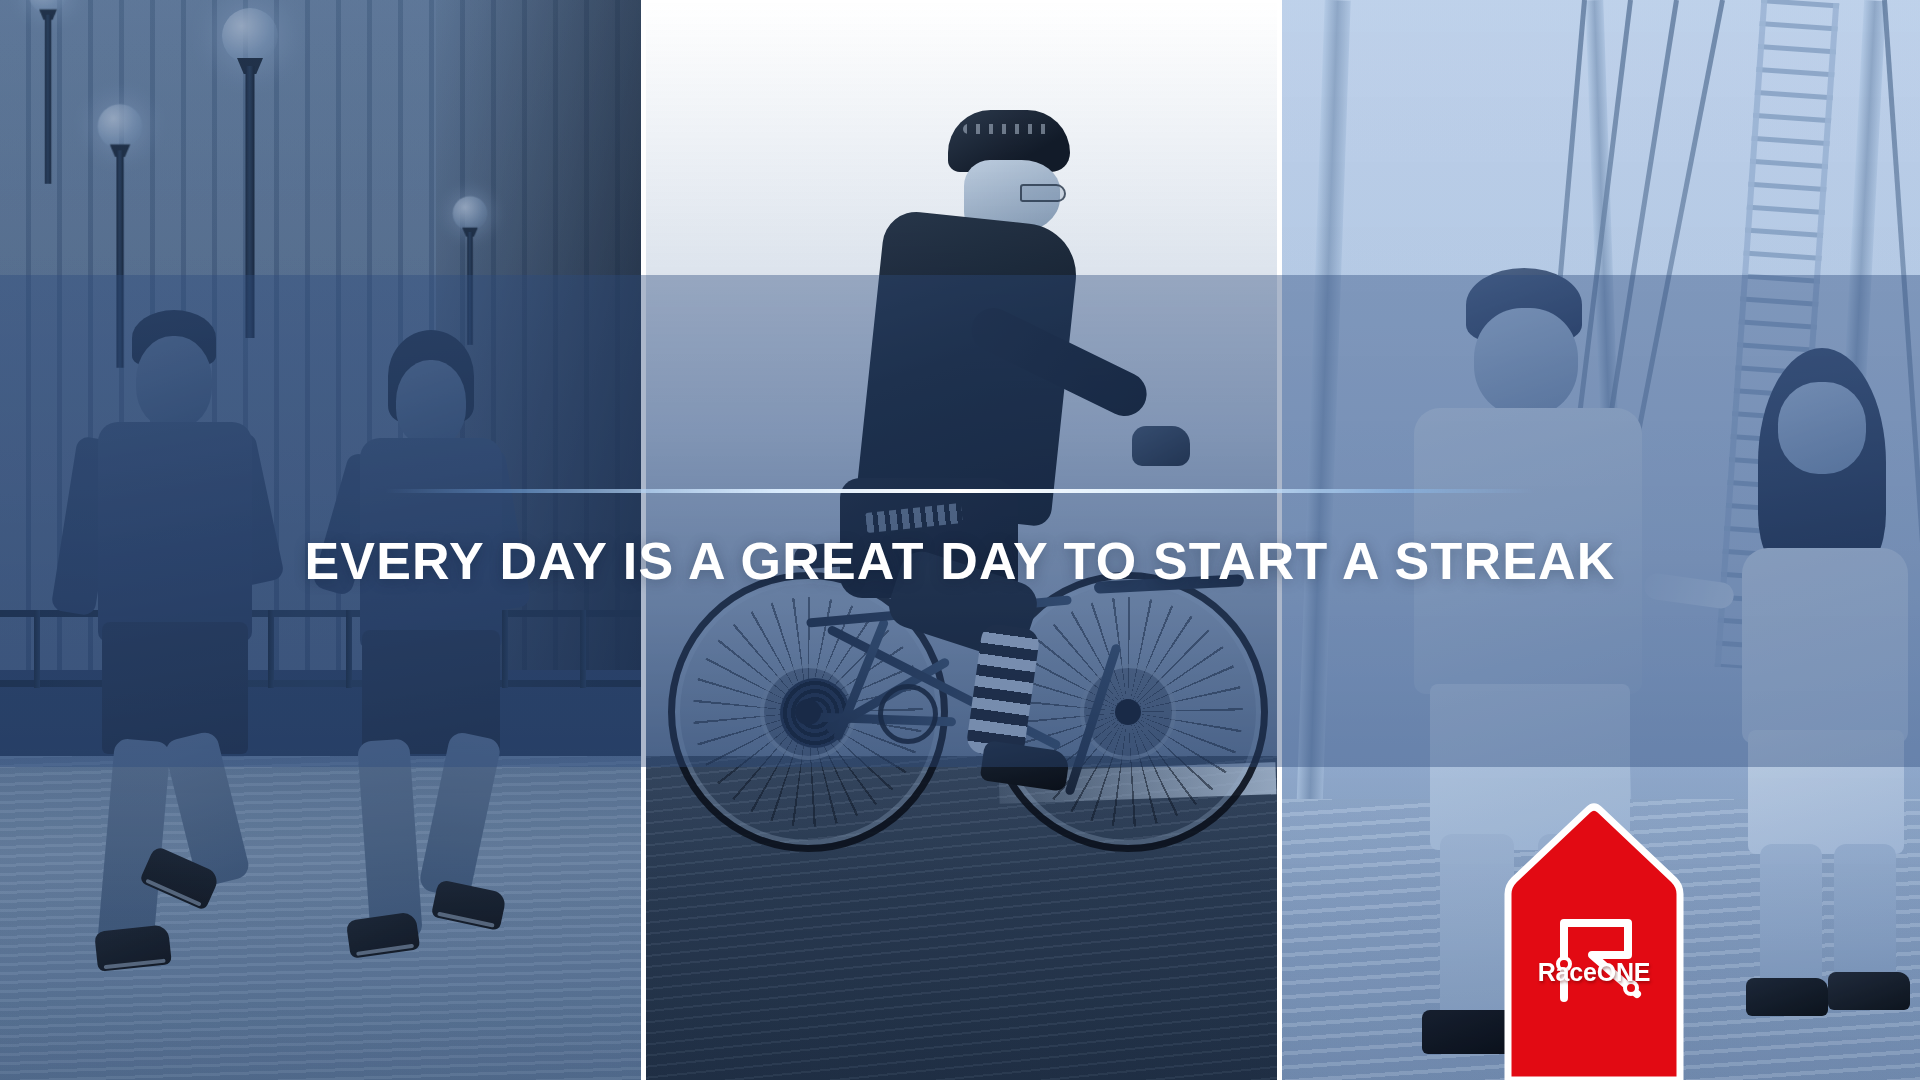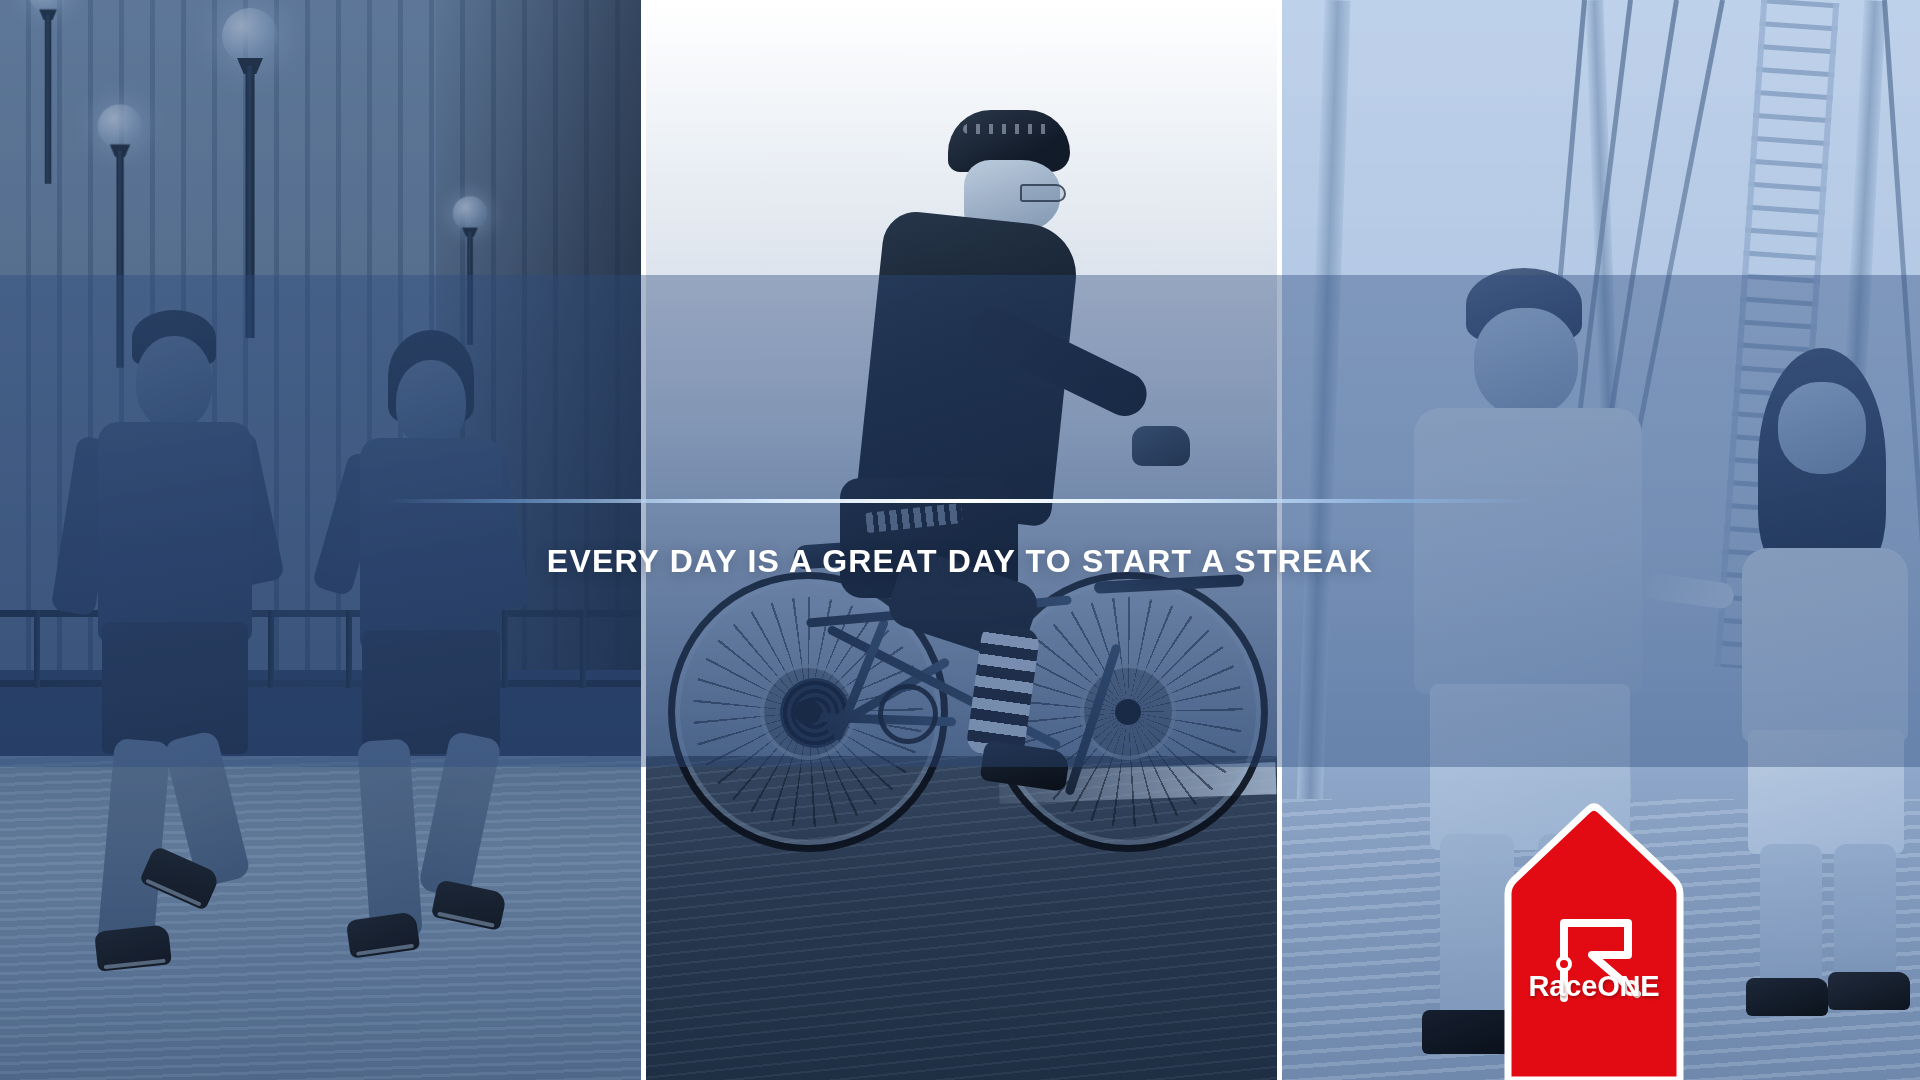--- a/index.html
+++ b/index.html
@@ -429,7 +429,7 @@
   }
   .subtitle{
     font-family:"Liberation Sans Narrow","Liberation Sans", sans-serif;
-    font-size:32px; font-weight:700; line-height:1;
+    font-size:52px; font-weight:700; line-height:1;
     color:#ffffff; letter-spacing:1.2px; white-space:nowrap;
     text-shadow:0 2px 14px rgba(8,20,40,.30);
     margin-top:12px;

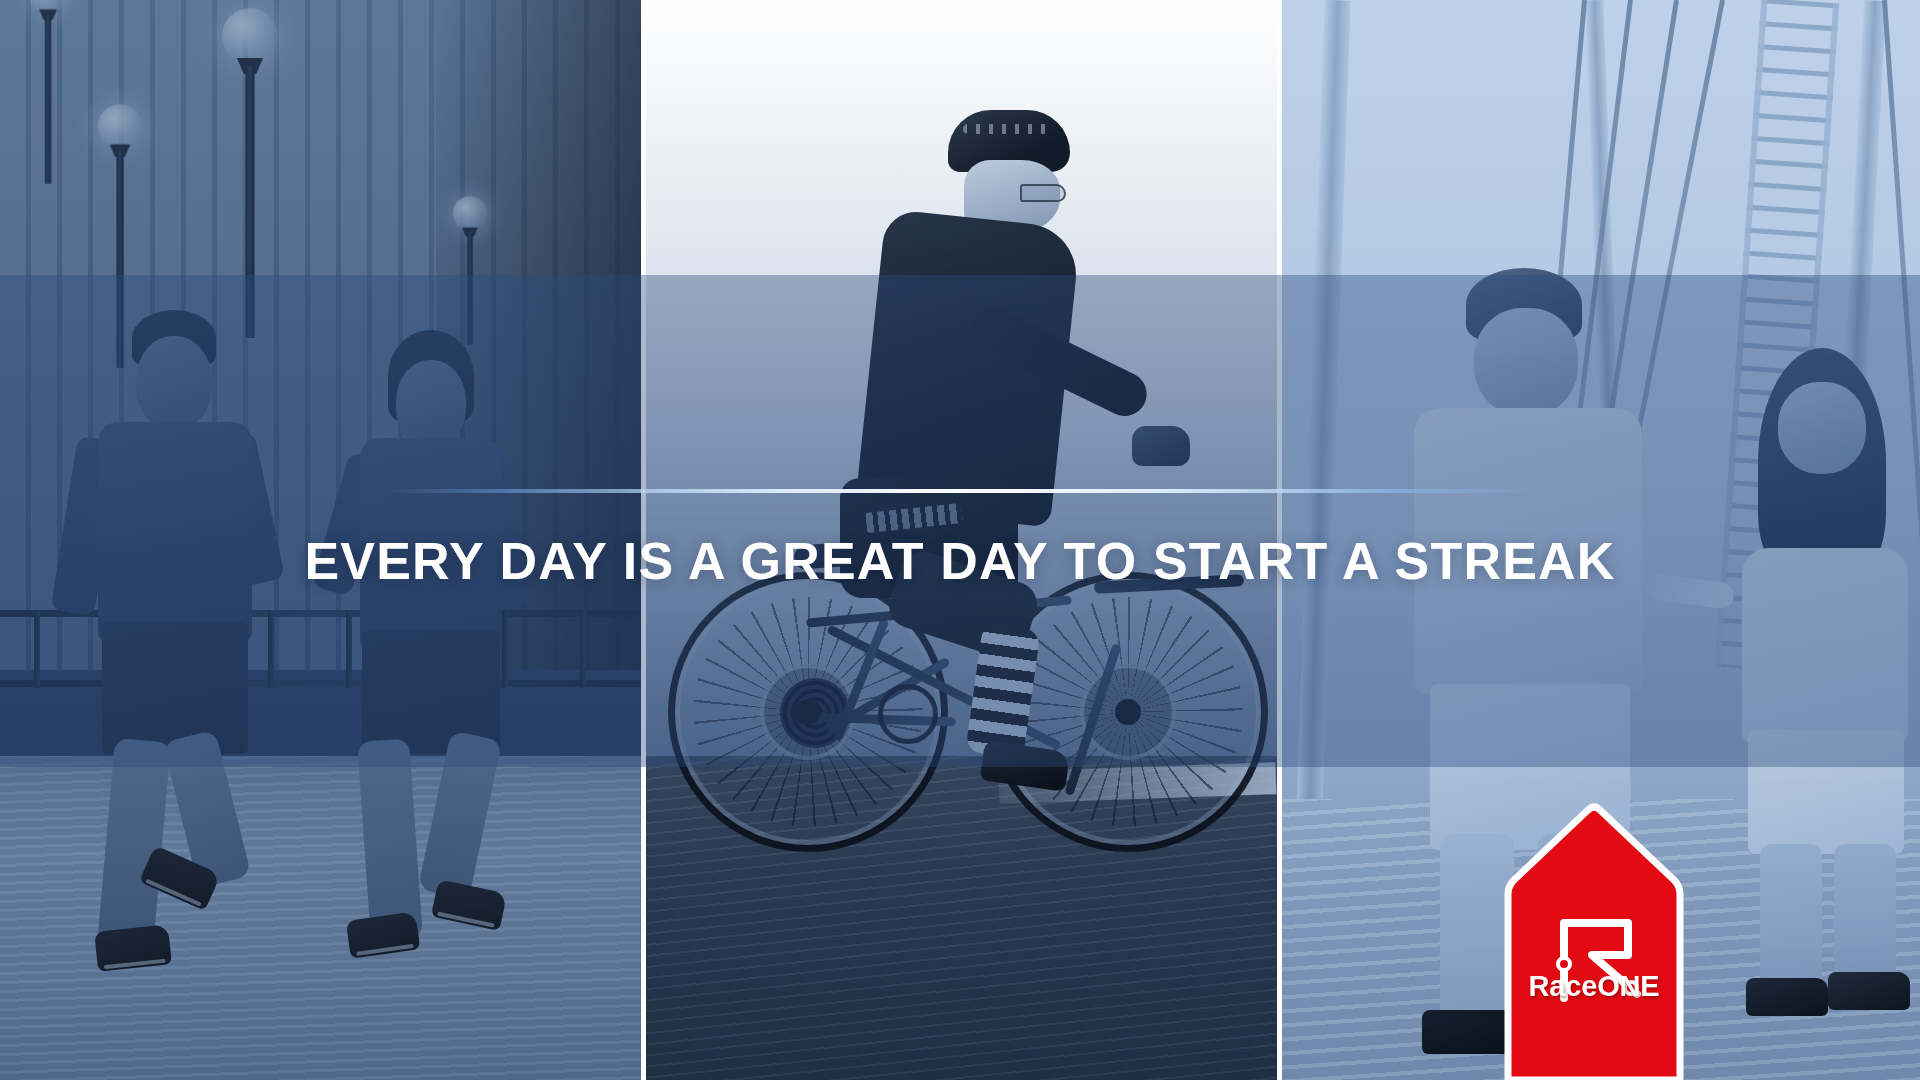--- a/index.html
+++ b/index.html
@@ -442,10 +442,10 @@
   }
   .logo svg{ display:block; width:100%; height:100%; }
   .logo-word{
-    position:absolute; left:0; right:0; top:172px;
+    position:absolute; left:0; right:0; top:160px;
     text-align:center;
     font-family:"Liberation Sans", sans-serif;
-    font-size:29px; font-weight:700; color:#ffffff;
+    font-size:25px; font-weight:700; color:#ffffff;
     letter-spacing:-.2px;
     text-shadow:1px 2px 3px rgba(90,0,0,.45);
   }

